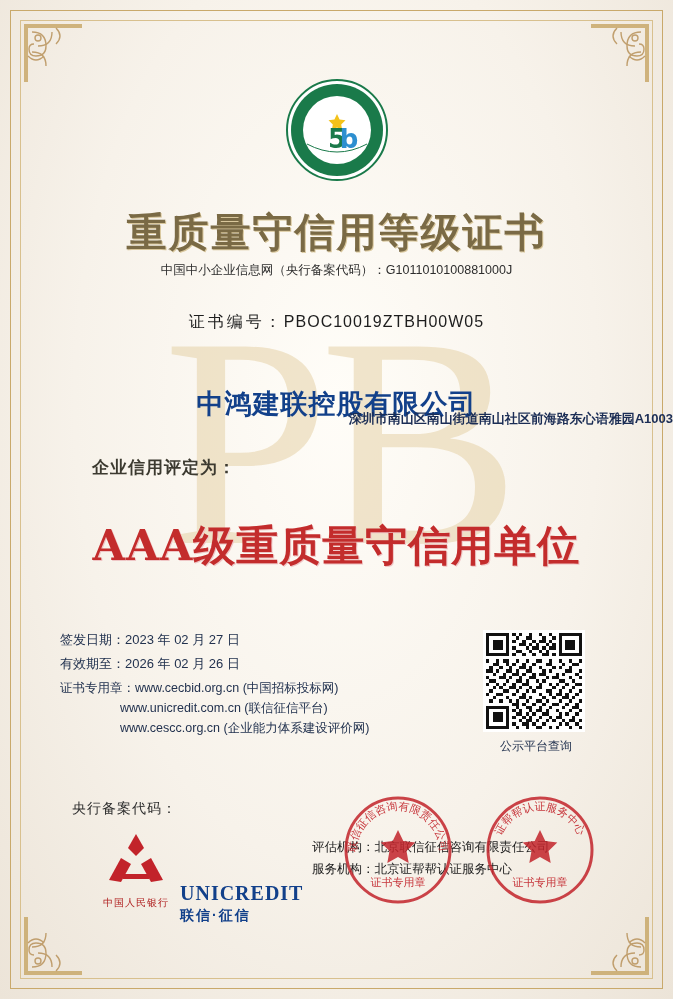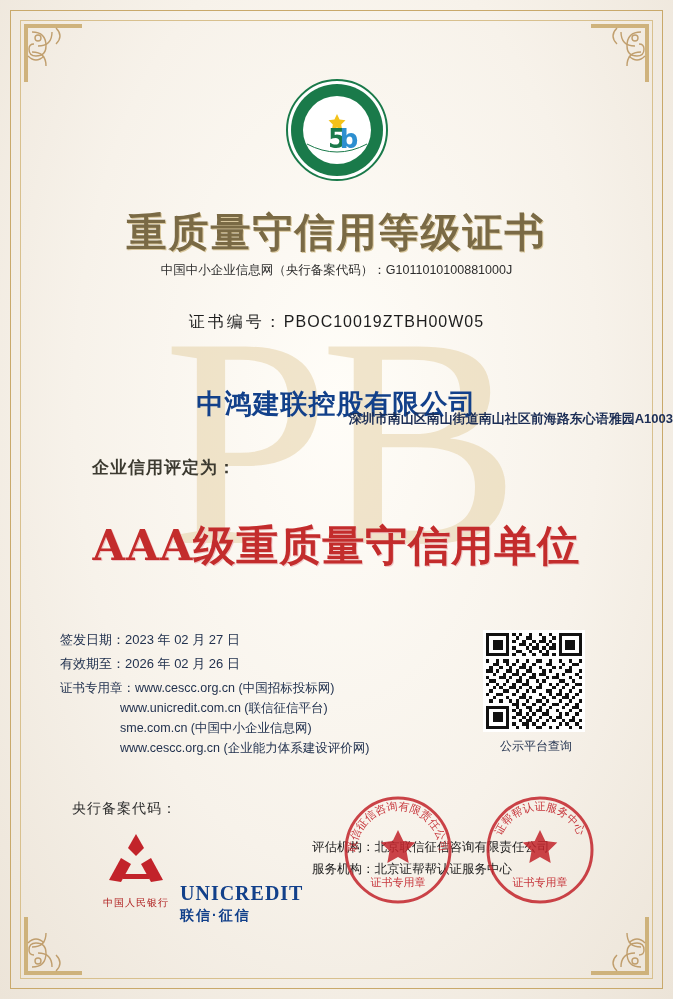--- a/index.html
+++ b/index.html
@@ -225,7 +225,7 @@
   </div>
 
   <div class="links">
-    <div style="display:inline">证书专用章：</div><span>www.cescc.org.cn (中国招标投标网)</span>
+    <div style="display:inline">证书专用章：</div><span>www.cecbid.org.cn (中国招标投标网)</span>
     <div style="padding-left:60px">
       <div>www.unicredit.com.cn (联信征信平台)</div>
       <div>sme.com.cn (中国中小企业信息网)</div>

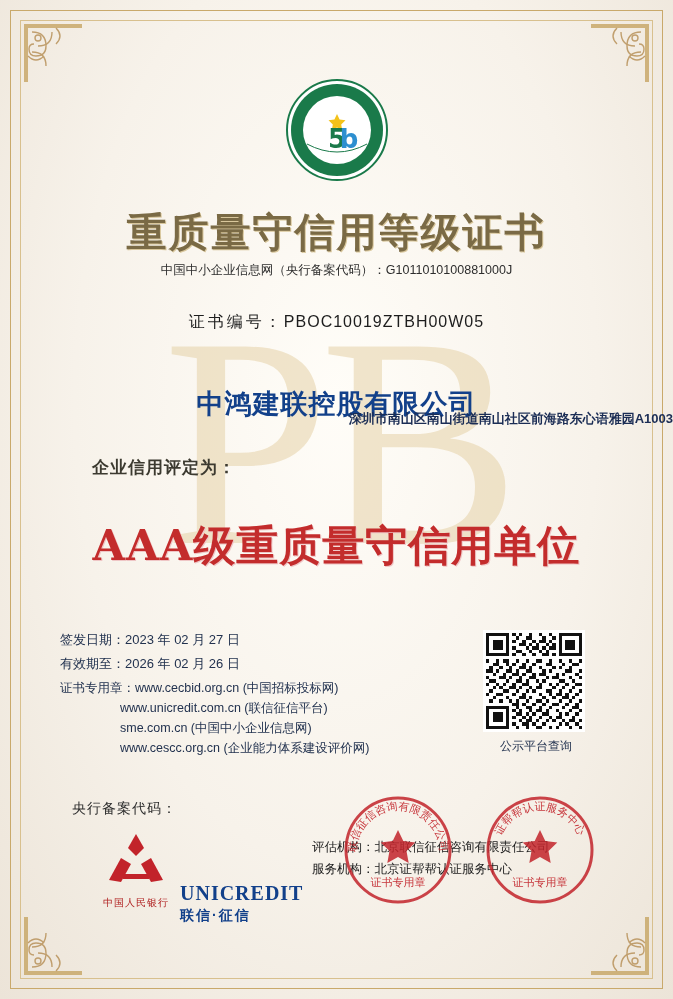--- a/index.html
+++ b/index.html
@@ -228,7 +228,6 @@
     <div style="display:inline">证书专用章：</div><span>www.cecbid.org.cn (中国招标投标网)</span>
     <div style="padding-left:60px">
       <div>www.unicredit.com.cn (联信征信平台)</div>
-      <div>sme.com.cn (中国中小企业信息网)</div>
       <div>www.cescc.org.cn (企业能力体系建设评价网)</div>
     </div>
   </div>

